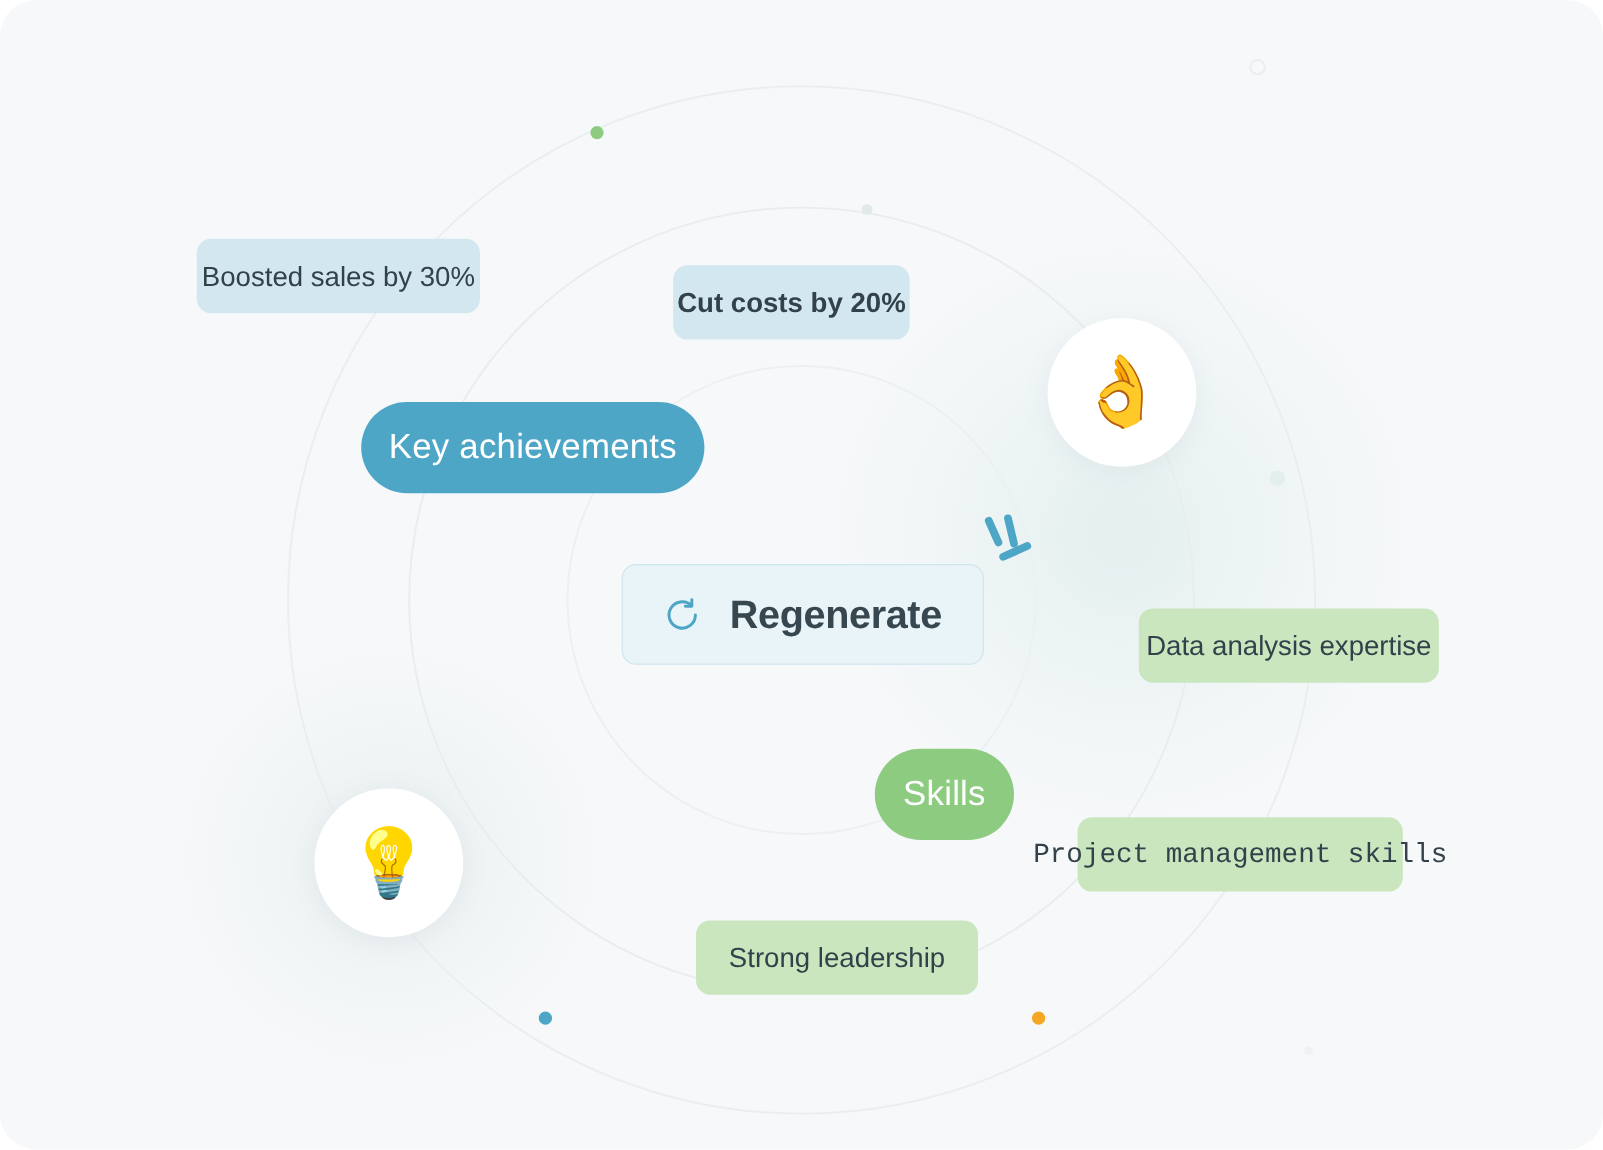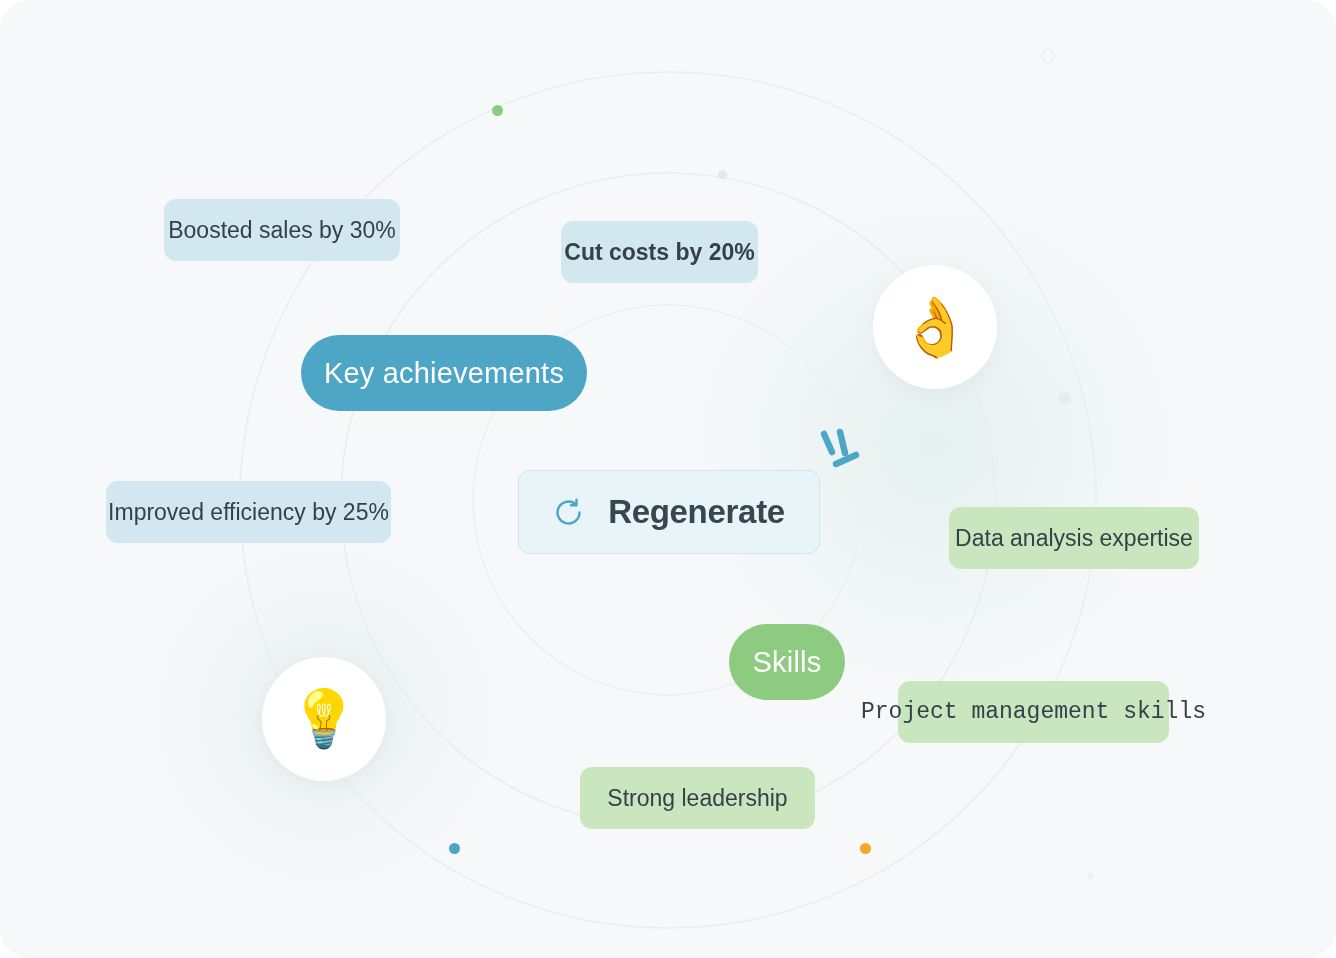--- a/index.html
+++ b/index.html
@@ -125,9 +125,6 @@
     <span>Cut costs by 20%</span>
   </div>
 
-  <div class="pill pill-soft blue" style="left:106px; top:481px; width:285px;">
-    <span>Improved efficiency by 25%</span>
-  </div>
 
   <div class="pill pill-soft green" style="left:949px; top:507px; width:250px;">
     <span>Data analysis expertise</span>

